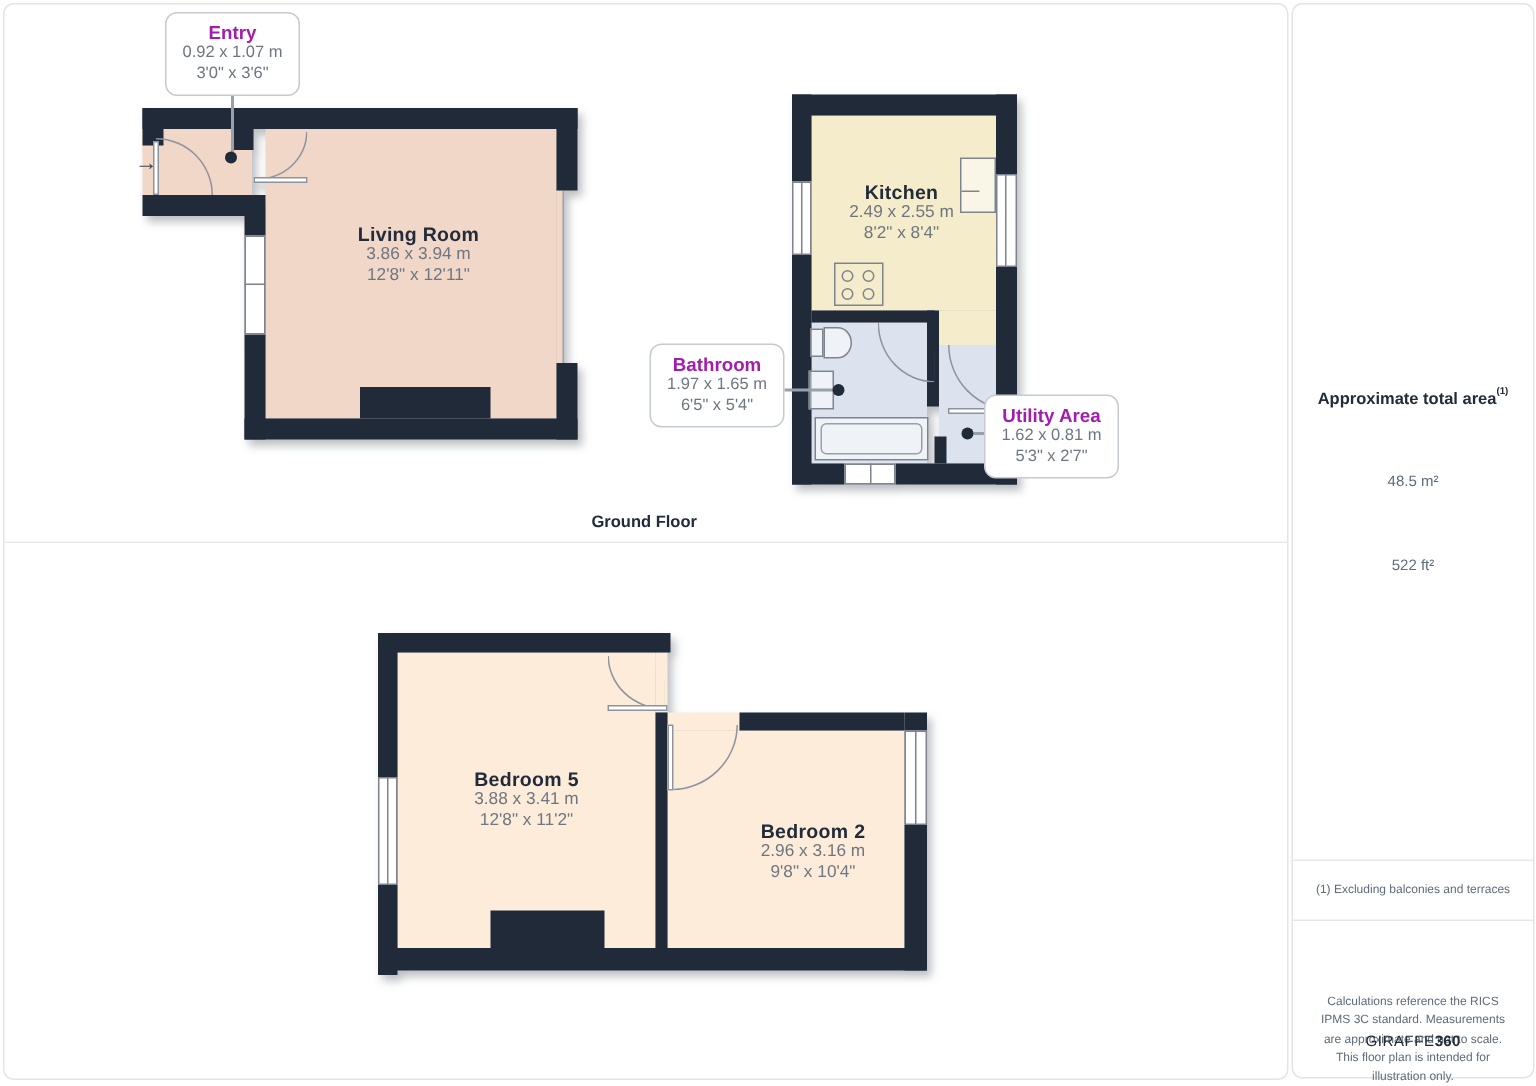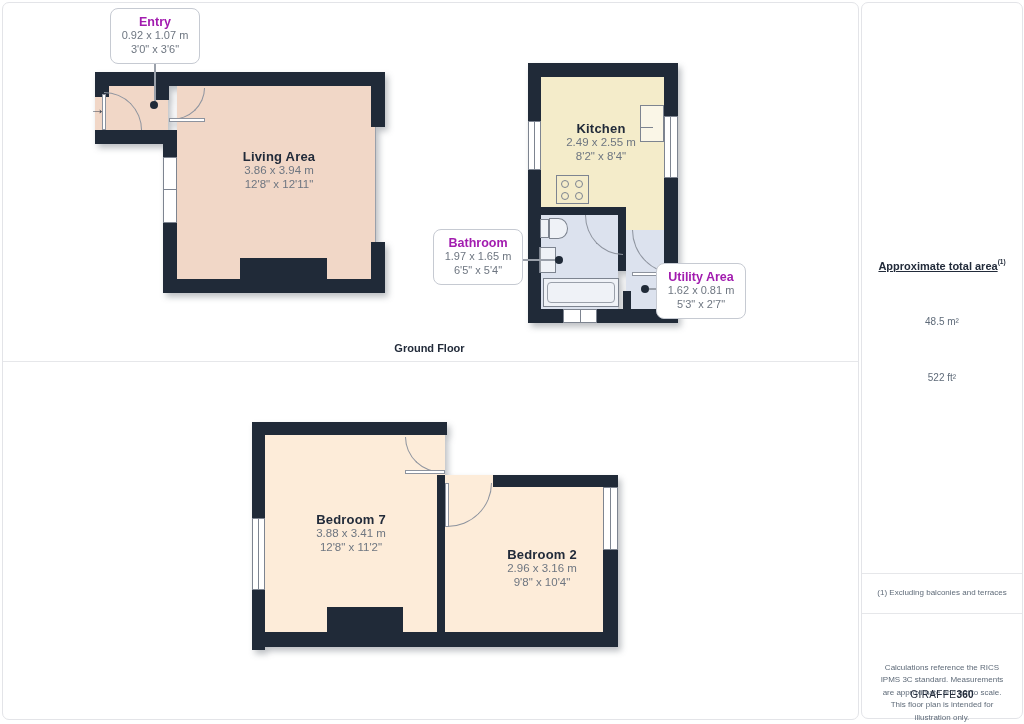--- a/index.html
+++ b/index.html
@@ -161,7 +161,7 @@
   </div>
 
   <div class="room-label" style="left:279px;top:170px;">
-    <div class="room-name">Living Area</div>
+    <div class="room-name">Living Room</div>
     <div class="room-dim">3.86 x 3.94 m</div>
     <div class="room-dim">12'8" x 12'11"</div>
   </div>

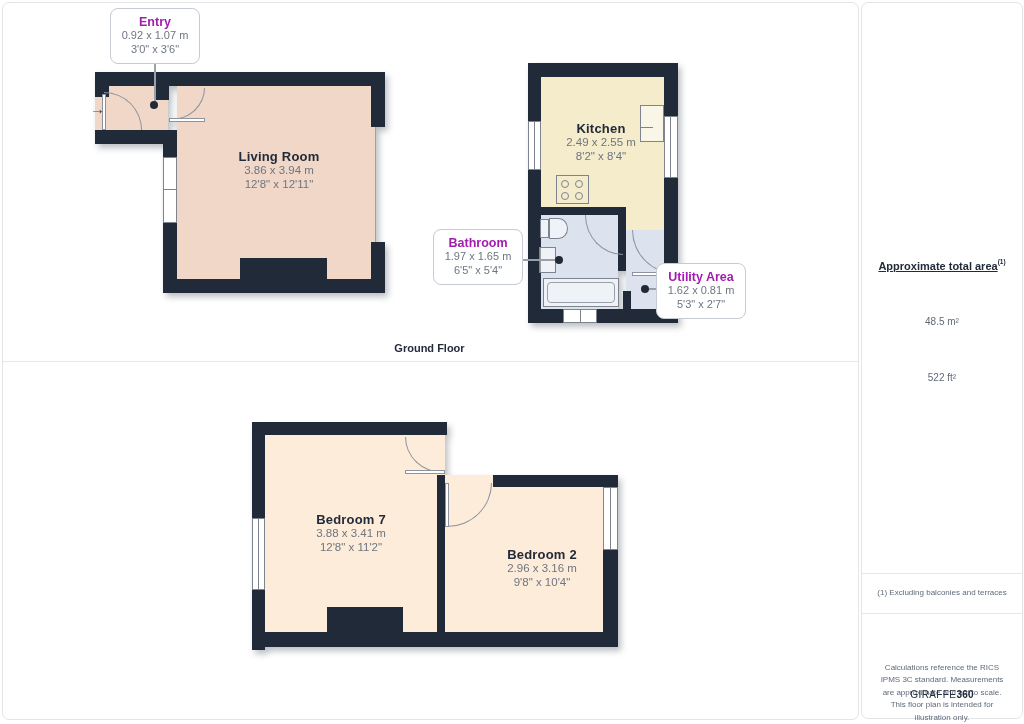--- a/index.html
+++ b/index.html
@@ -45,7 +45,7 @@
 
   
   .side-block{position:absolute;width:160px;text-align:center;}
-  .area-title{font-size:11px;font-weight:bold;color:#222b3a;text-decoration:underline;}
+  .area-title{font-size:11px;font-weight:bold;color:#222b3a;}
   .area-sup{font-size:6.5px;vertical-align:super;font-weight:bold;color:#222b3a;}
   .area-val{font-size:10px;color:#5f6b79;line-height:1.55;margin-top:40px;}
   .side-note{font-size:8px;color:#5f6b79;}

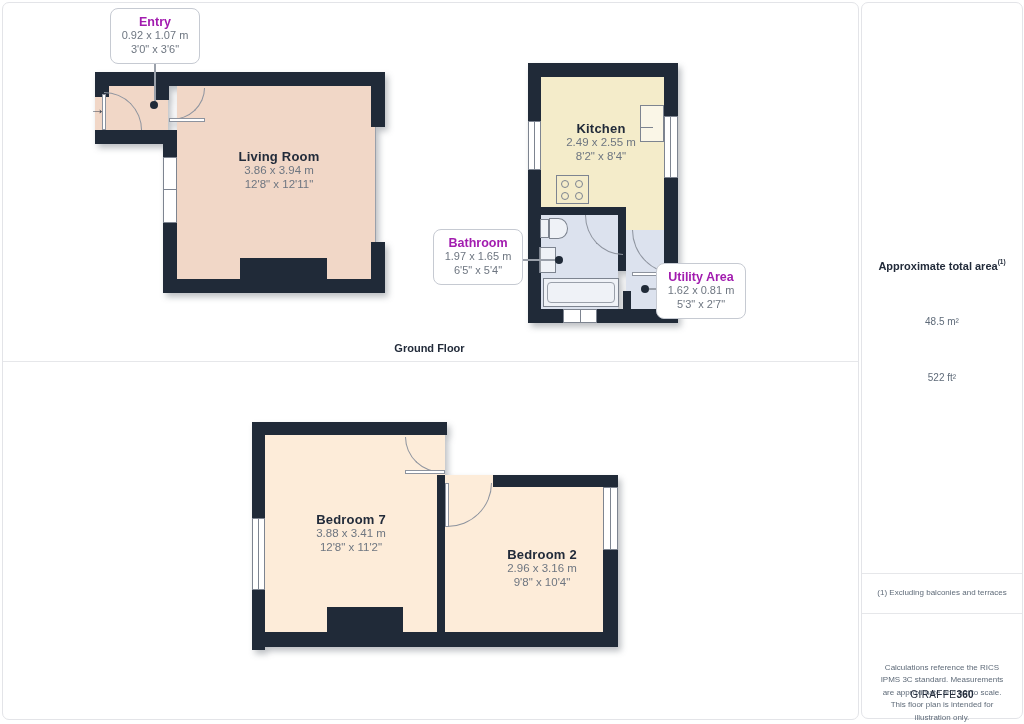--- a/index.html
+++ b/index.html
@@ -171,7 +171,7 @@
     <div class="room-dim">8'2" x 8'4"</div>
   </div>
   <div class="room-label" style="left:351px;top:533px;">
-    <div class="room-name">Bedroom 7</div>
+    <div class="room-name">Bedroom 5</div>
     <div class="room-dim">3.88 x 3.41 m</div>
     <div class="room-dim">12'8" x 11'2"</div>
   </div>

